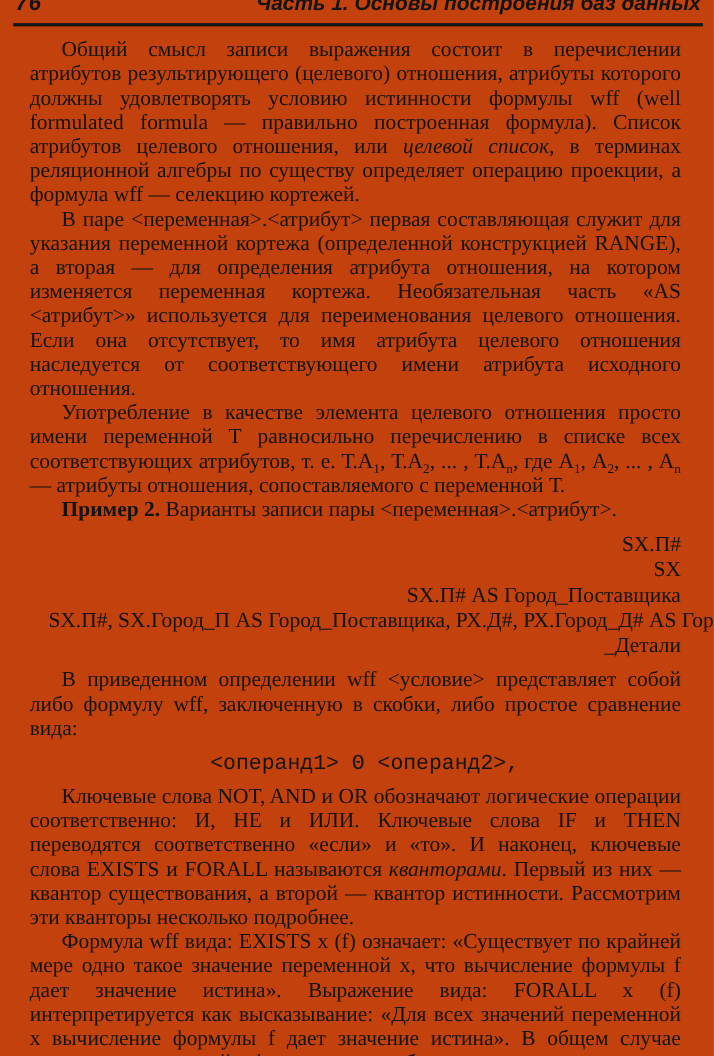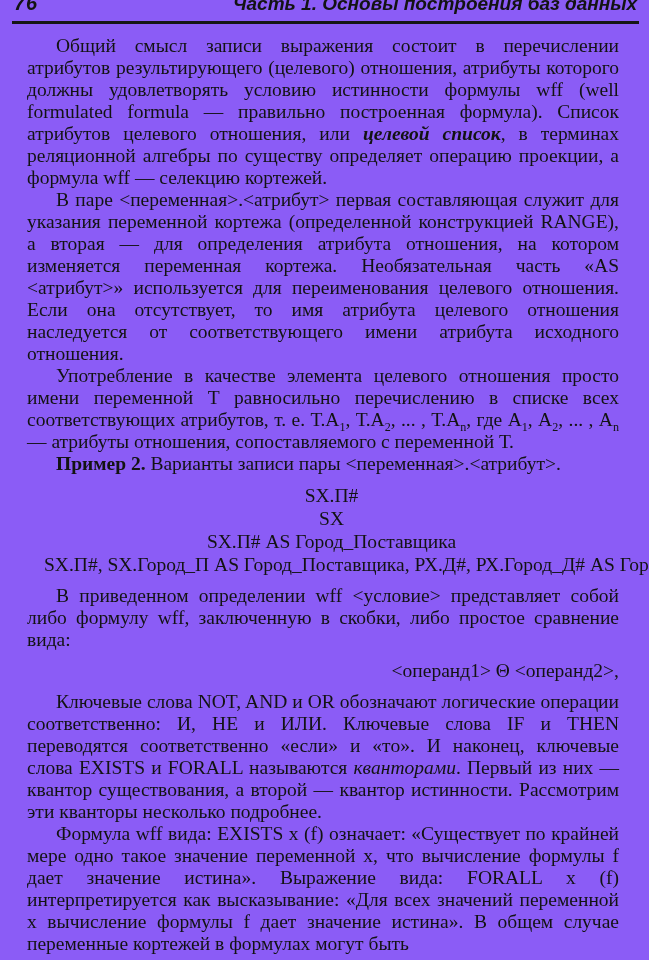--- a/index.html
+++ b/index.html
@@ -11,7 +11,7 @@
     position: relative;
     width: 649px;
     height: 960px;
-    background: #8b5cf6;
+    background: #c2410c;
     overflow: hidden;
     color: #131313;
     box-sizing: border-box;

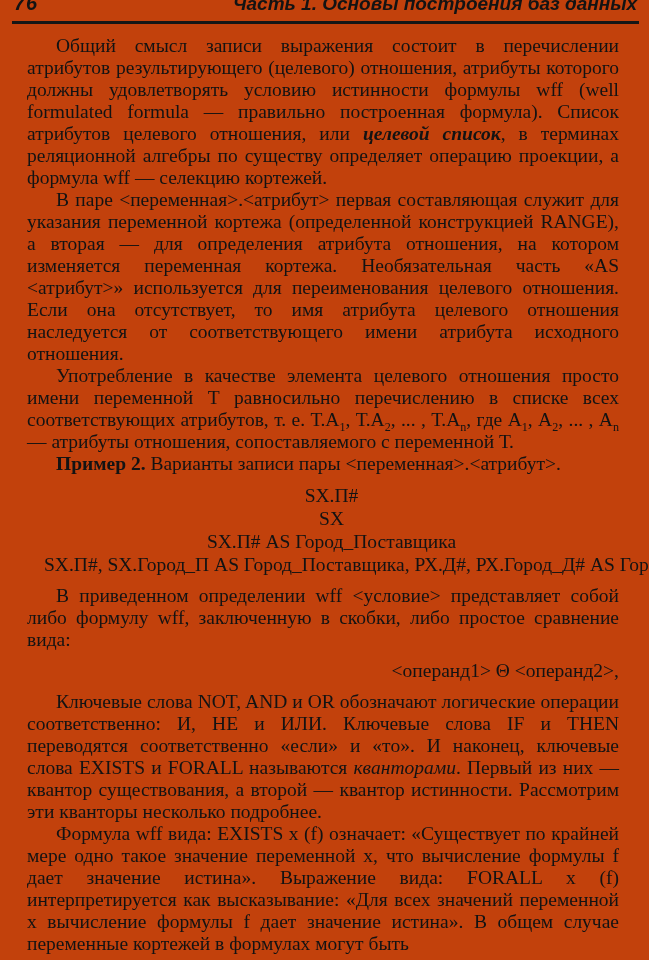--- a/index.html
+++ b/index.html
@@ -55,7 +55,7 @@
     margin: 0;
     text-indent: 29px;
   }
-  .it  { font-style: italic; font-weight: bold; }
+  .it  { font-style: italic; }
   .bi  { font-style: italic; font-weight: normal; }
   .bld { font-weight: bold; }
   .sub {

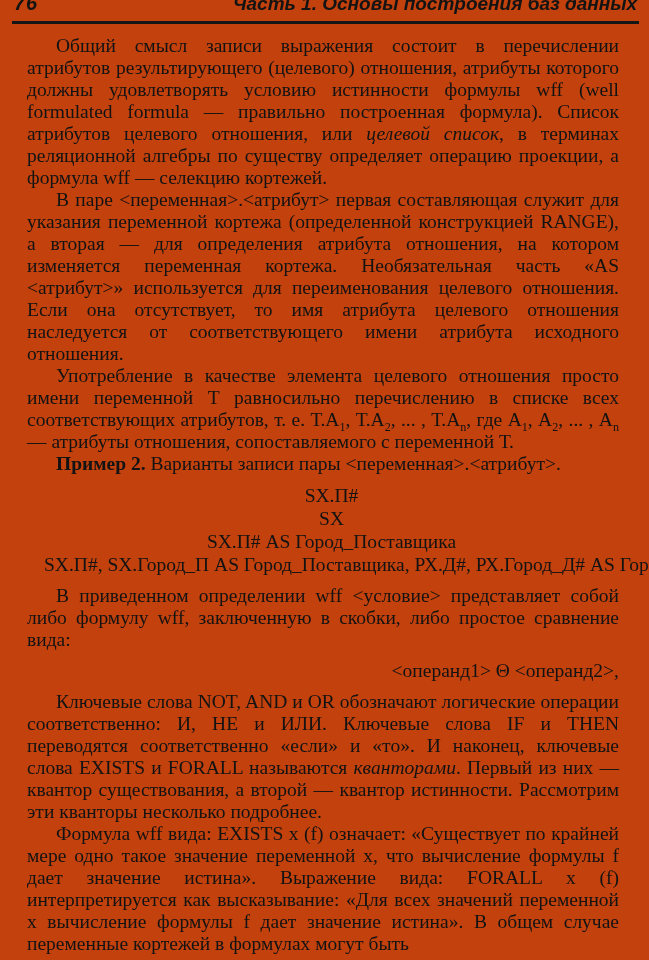--- a/index.html
+++ b/index.html
@@ -65,7 +65,7 @@
   }
   .code-block {
     margin: 9px 0 9px 17px;
-    text-align: center;
+    text-align: right;
   }
   .code-block .code-line {
     margin: 0;

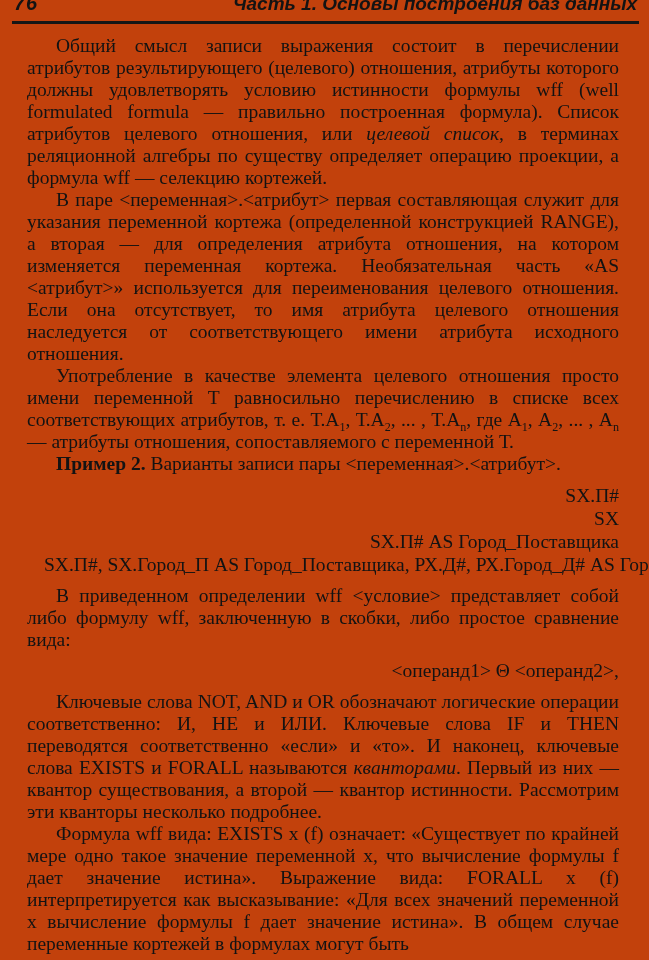--- a/index.html
+++ b/index.html
@@ -102,6 +102,7 @@
       <div class="code-line">SX</div>
       <div class="code-line">SX.П# AS Город_Поставщика</div>
       <div class="code-line">SX.П#, SX.Город_П AS Город_Поставщика, РХ.Д#, РХ.Город_Д# AS Город-</div>
+      <div class="code-line">_Детали</div>
     </div>
 
     <p><span>В приведенном определении wff &lt;условие&gt; представляет собой либо формулу wff, заключенную в скобки, либо простое сравнение вида:</span></p>

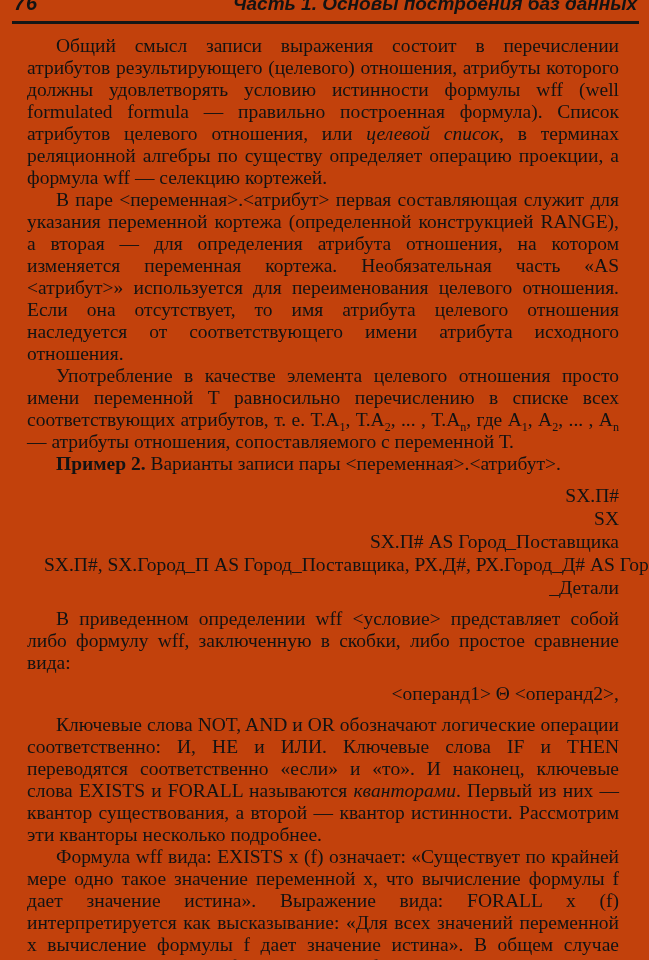--- a/index.html
+++ b/index.html
@@ -74,7 +74,8 @@
   }
   .formula {
     margin: 9px 0 9px 17px;
-    text-align: right;
+    text-align: center;
+    font-family: Liberation Mono, monospace;
   }
 </style>
 </head>

